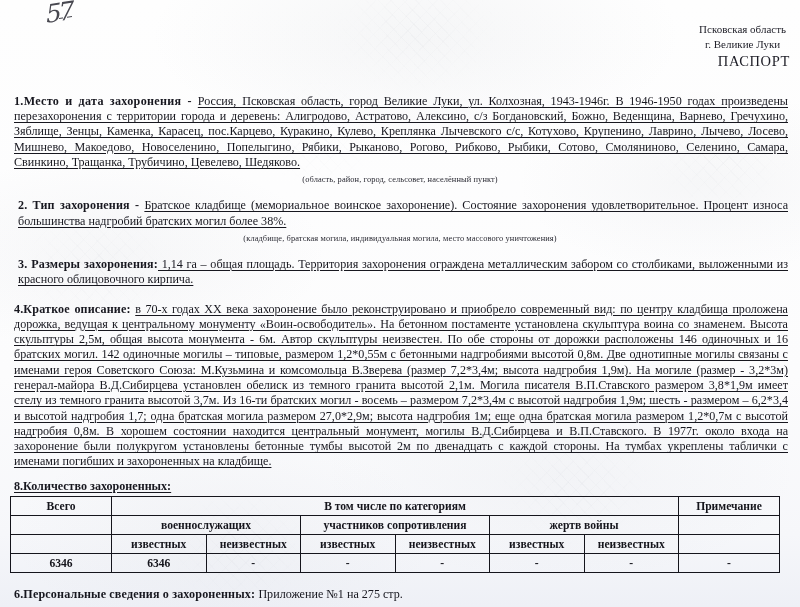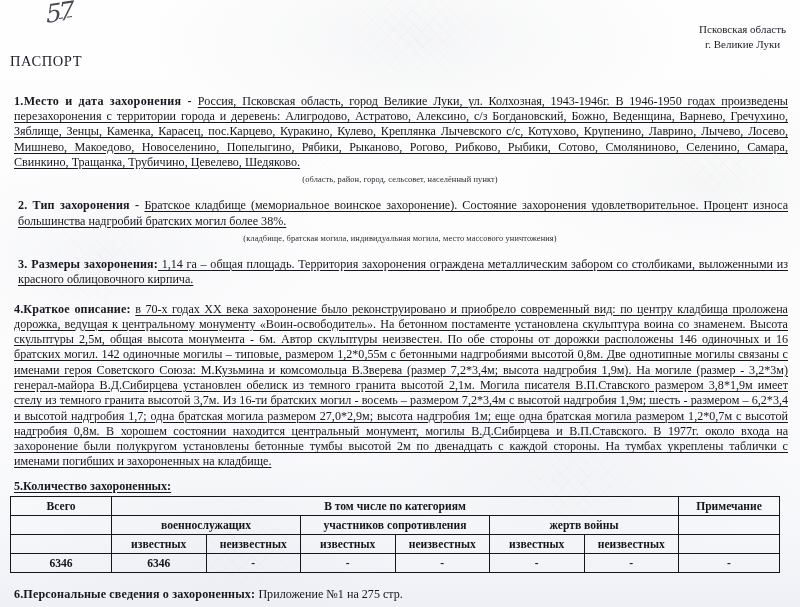--- a/index.html
+++ b/index.html
@@ -86,7 +86,7 @@
   }
 
   .doc-title {
-    text-align: left;
+    text-align: right;
     padding-top: 52px;
     font-size: 14.5px;
     line-height: 1.3;

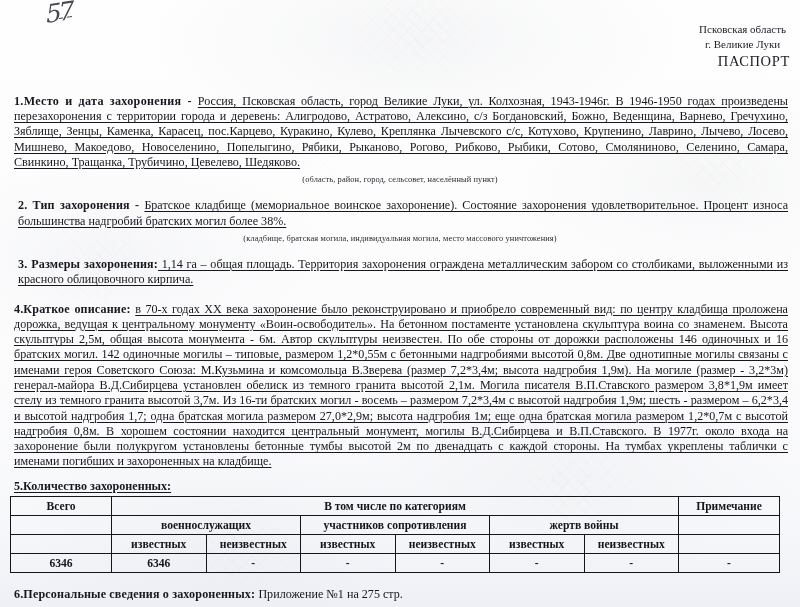--- a/index.html
+++ b/index.html
@@ -216,7 +216,7 @@
     <div class="gap-xs"></div>
 
     <div>
-      <span class="sec s5">5.Количество захороненных:</span>
+      <span class="sec s5">8.Количество захороненных:</span>
     </div>
 
     <table class="counts">

